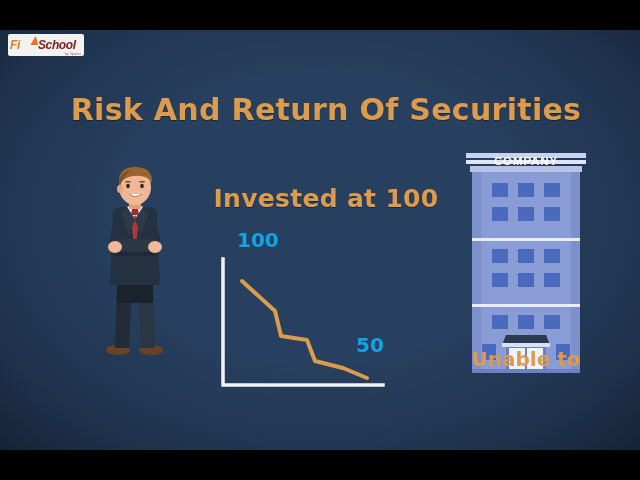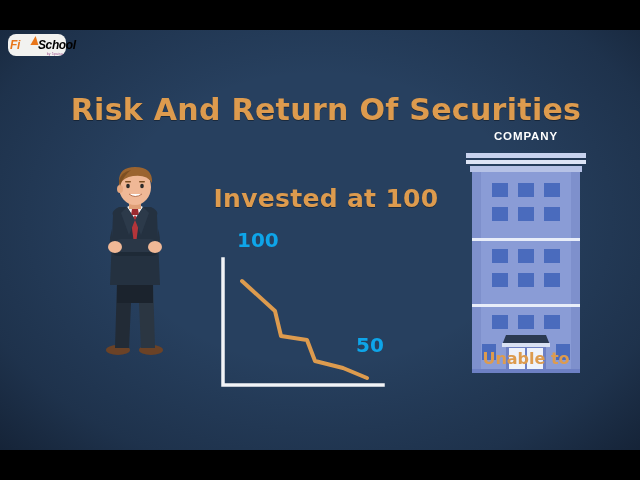--- a/index.html
+++ b/index.html
@@ -20,8 +20,8 @@
        rgba(0,0,0,0) 40%, rgba(10,18,32,.30) 72%, rgba(8,14,26,.72) 100%);}
 
   
-  #logo{position:absolute;left:8px;top:34px;width:58px;height:22px;
-        background:#f2f2f0;border-radius:8px;z-index:20;
+  #logo{position:absolute;left:8px;top:34px;width:76px;height:22px;
+        background:#f2f2f0;border-radius:2px;z-index:20;
         display:flex;align-items:center;justify-content:center;}
   #logo-inner{position:relative;width:78px;height:20px;}
   .logo-fin{position:absolute;left:2px;top:3px;font-size:12px;font-weight:bold;

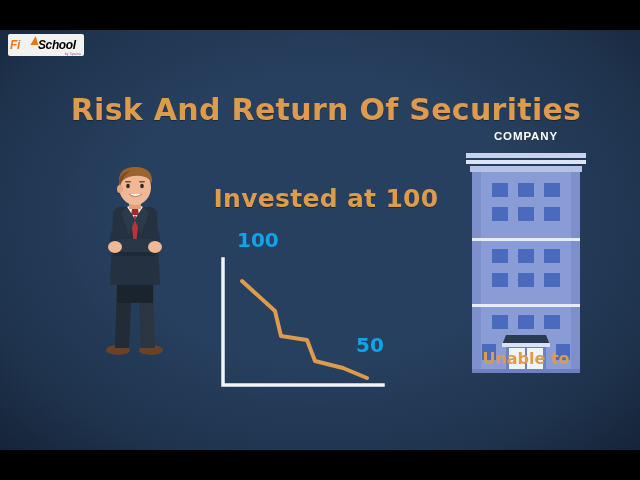--- a/index.html
+++ b/index.html
@@ -28,7 +28,7 @@
             font-style:italic;font-family:"Liberation Sans",sans-serif;color:#e8761b;
             letter-spacing:-.4px;}
   .logo-school{position:absolute;left:30px;top:3px;font-size:12px;font-weight:bold;
-            font-style:italic;font-family:"Liberation Sans",sans-serif;color:#000000;
+            font-style:italic;font-family:"Liberation Sans",sans-serif;color:#7f1d1d;
             letter-spacing:-.4px;}
   .logo-by{position:absolute;right:3px;bottom:-1px;font-size:3.4px;color:#9b4a8a;
            font-family:"Liberation Sans",sans-serif;letter-spacing:.2px;}

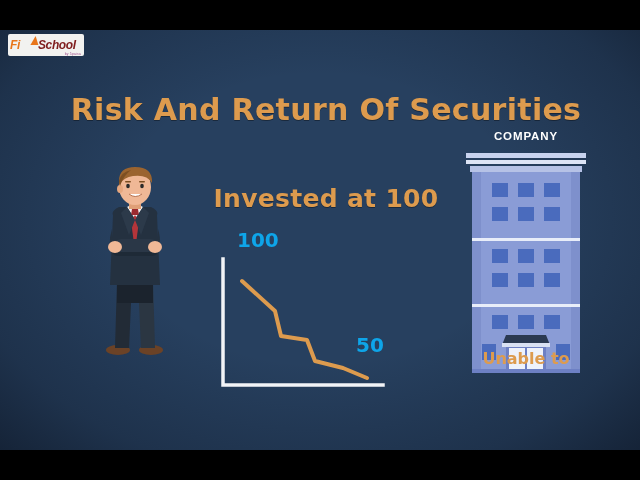--- a/index.html
+++ b/index.html
@@ -56,7 +56,7 @@
 
   
   #building{position:absolute;left:462px;top:105px;width:128px;height:250px;z-index:14;}
-  #company-label{position:absolute;left:462px;top:100px;width:128px;text-align:center;
+  #company-label{position:absolute;left:462px;top:125px;width:128px;text-align:center;
      color:#fff;font-weight:bold;font-size:11.5px;letter-spacing:.9px;z-index:16;
      font-family:"Liberation Sans",sans-serif;}
   #caption{position:absolute;left:448px;top:320px;width:156px;text-align:center;

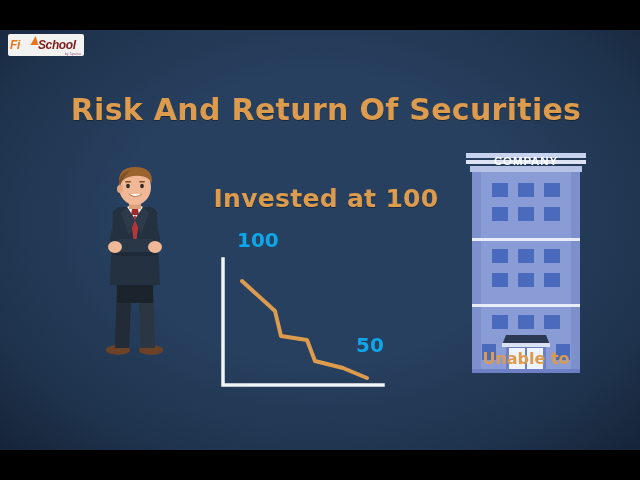--- a/index.html
+++ b/index.html
@@ -60,7 +60,7 @@
      color:#fff;font-weight:bold;font-size:11.5px;letter-spacing:.9px;z-index:16;
      font-family:"Liberation Sans",sans-serif;}
   #caption{position:absolute;left:448px;top:320px;width:156px;text-align:center;
-     color:#dd9b4e;font-weight:bold;font-size:16px;line-height:18px;z-index:16;
+     color:#dd9b4e;font-weight:bold;font-size:20px;line-height:18px;z-index:16;
      font-family:"DejaVu Sans",sans-serif;}
 </style>
 </head>

